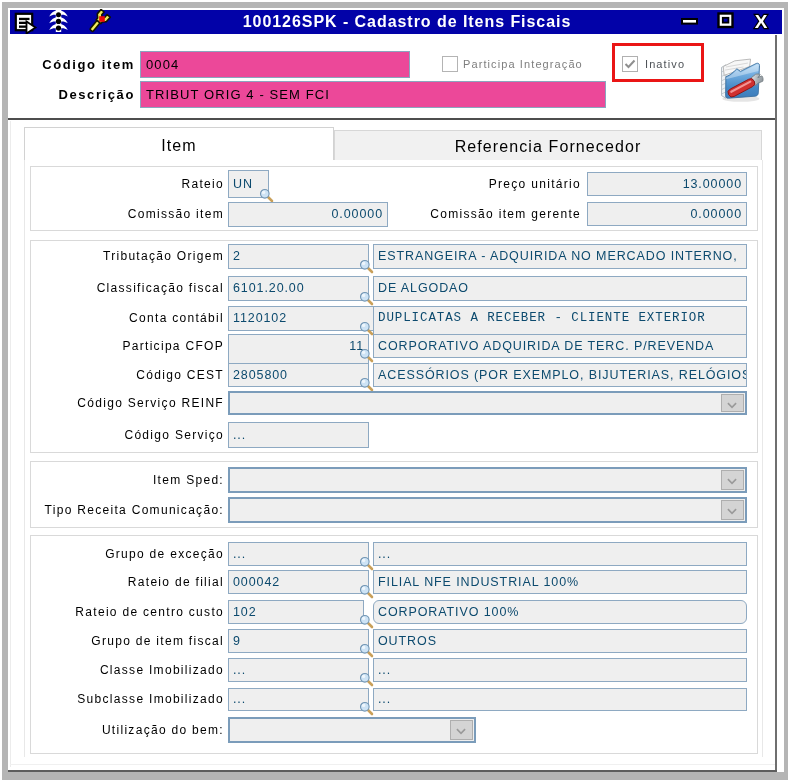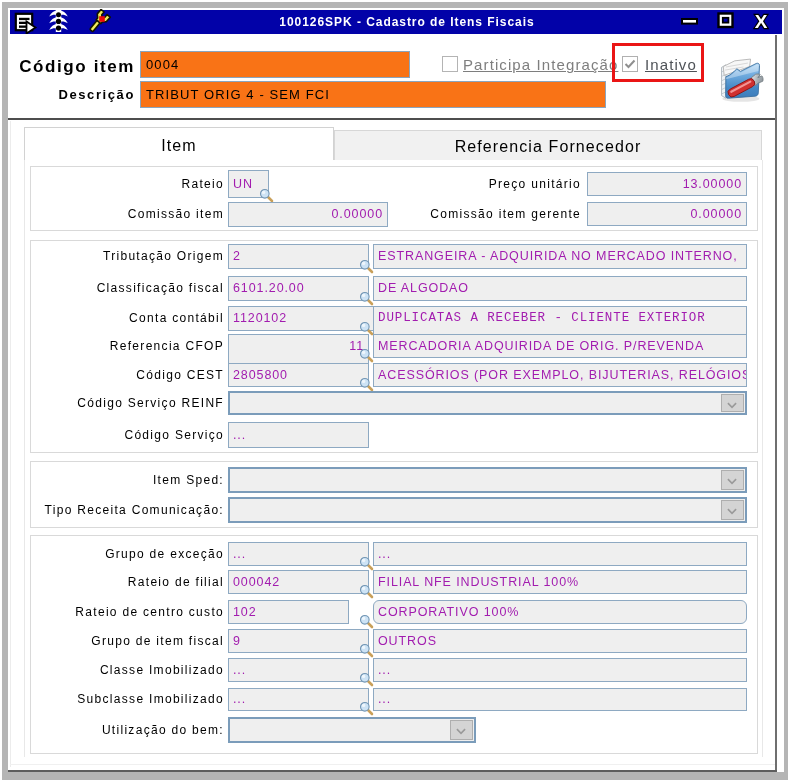--- a/index.html
+++ b/index.html
@@ -10,7 +10,7 @@
   .win { left:8px; top:8px; width:776px; height:764px; background:#fff; }
   .titlebar { left:10px; top:10px; width:772px; height:24px; background:#0202a8; }
   .title { left:10px; top:10px; width:772px; height:24px; line-height:24px; text-align:center;
-    color:#fff; font-size:12px; font-weight:bold; padding-left:22px; letter-spacing:0.95px; }
+    color:#fff; font-size:16px; font-weight:bold; padding-left:22px; letter-spacing:0.95px; }
   .vline { left:775px; top:35px; width:2px; height:735px; background:#6f6f6f; }
   .hline { left:8px; top:770px; width:769px; height:2px; background:#5e5e5e; }
   .divider { left:8px; top:118px; width:768px; height:2px; background:#4e4e4e; }

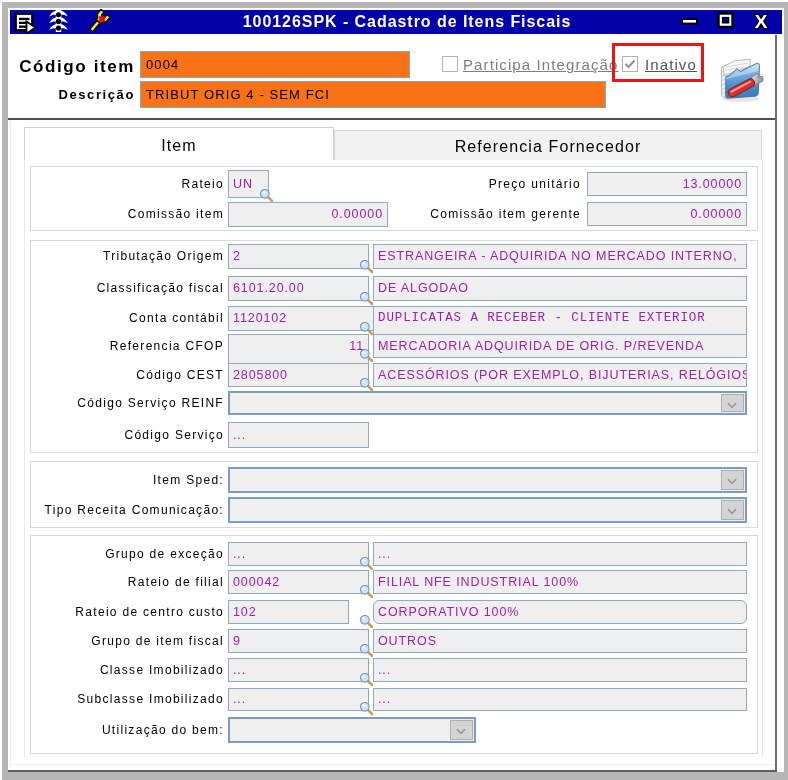--- a/index.html
+++ b/index.html
@@ -83,7 +83,7 @@
   <text x="12" y="17.5" text-anchor="middle" font-family="Liberation Sans" font-weight="bold" font-size="19" fill="#fff" stroke="#000" stroke-width="2.4" paint-order="stroke">X</text>
 </svg>
 
-<div class="abs blb" style="right:653px; top:57px; font-size:17px;">Código item</div>
+<div class="abs blb" style="right:653px; top:57px; font-size:13px;">Código item</div>
 <div class="abs hfld" style="left:140px; top:51px; width:270px; height:27px;">0004</div>
 <div class="abs chk" style="left:442px; top:56px;"></div>
 <div class="abs cbl" style="left:463px; top:56px; color:#7e7e7e;">Participa Integração</div>

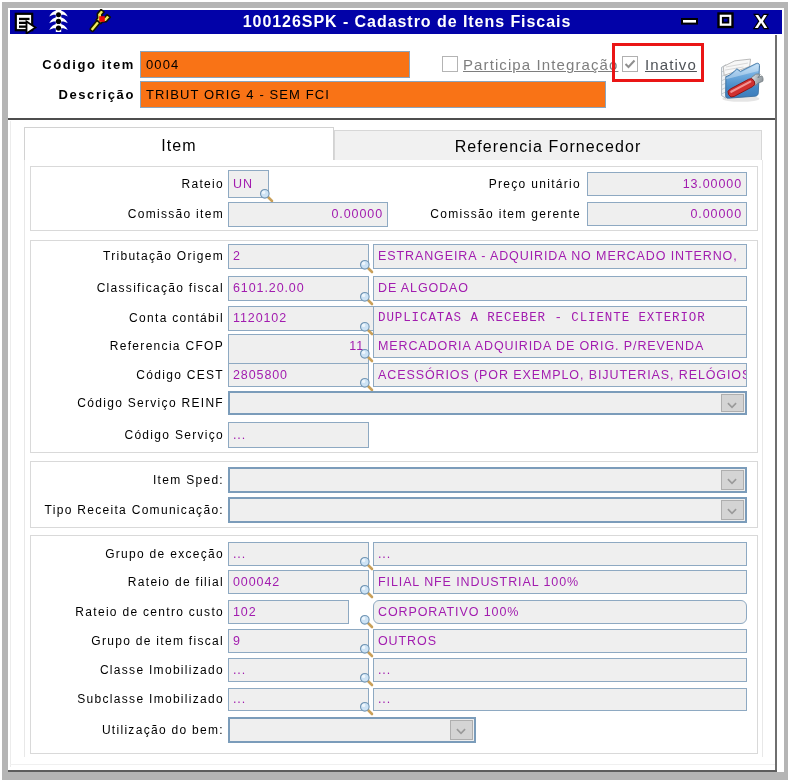--- a/index.html
+++ b/index.html
@@ -20,7 +20,7 @@
   .lba { right:207px; }
   .fld { background:#efefef; border:1px solid #8ea9c2; font-size:12.5px; color:#a21caf;
     padding:0 4px; line-height:22px; white-space:nowrap; overflow:hidden; letter-spacing:0.9px; }
-  .hfld { background:#f97316; border:1px solid #8aa5bf; font-size:13px; color:#000;
+  .hfld { background:#ec4899; border:1px solid #8aa5bf; font-size:13px; color:#000;
     padding:0 5px; line-height:26px; white-space:nowrap; overflow:hidden; letter-spacing:1.1px; }
   .rt { text-align:right; }
   .gbox { border:1px solid #d9d9d9; background:#fff; }

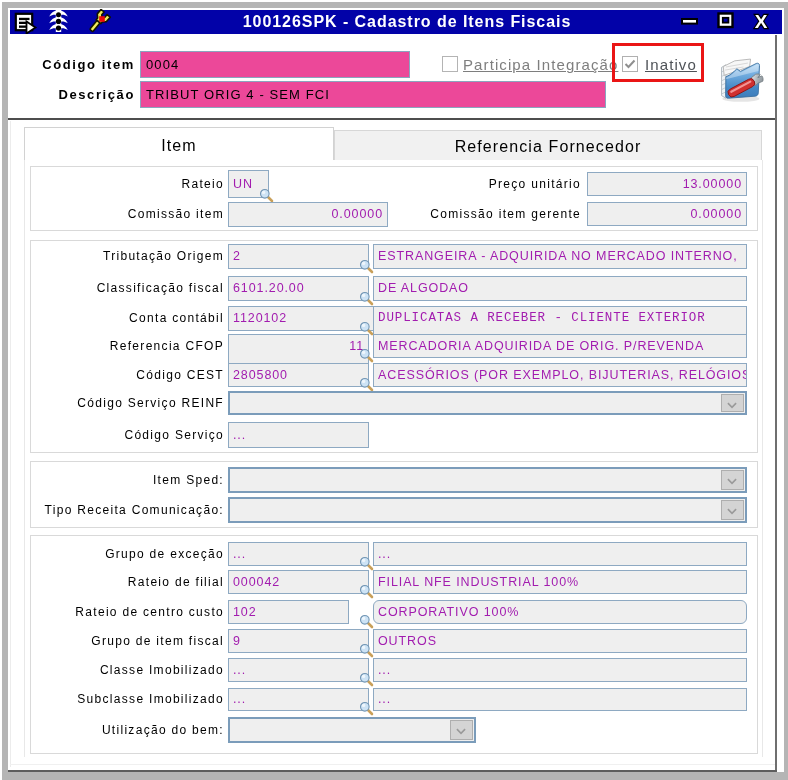--- a/index.html
+++ b/index.html
@@ -28,7 +28,7 @@
   .cbtn { position:absolute; right:1px; top:1px; bottom:1px; width:23px; background:#d4d4d4;
     border:1px solid #aeaeae; }
   .chk { width:16px; height:16px; background:#fff; border:1px solid #b4b4b4; }
-  .cbl { font-size:15px; line-height:17px; white-space:nowrap; letter-spacing:1.1px;text-decoration:underline; }
+  .cbl { font-size:11px; line-height:17px; white-space:nowrap; letter-spacing:1.1px; }
   .tab-act { left:24px; top:127px; width:310px; height:34px; background:#fff;
     border:1px solid #d2d2d2; border-bottom:none; }
   .tab-in { left:334px; top:130px; width:428px; height:31px; background:#f1f1f1;

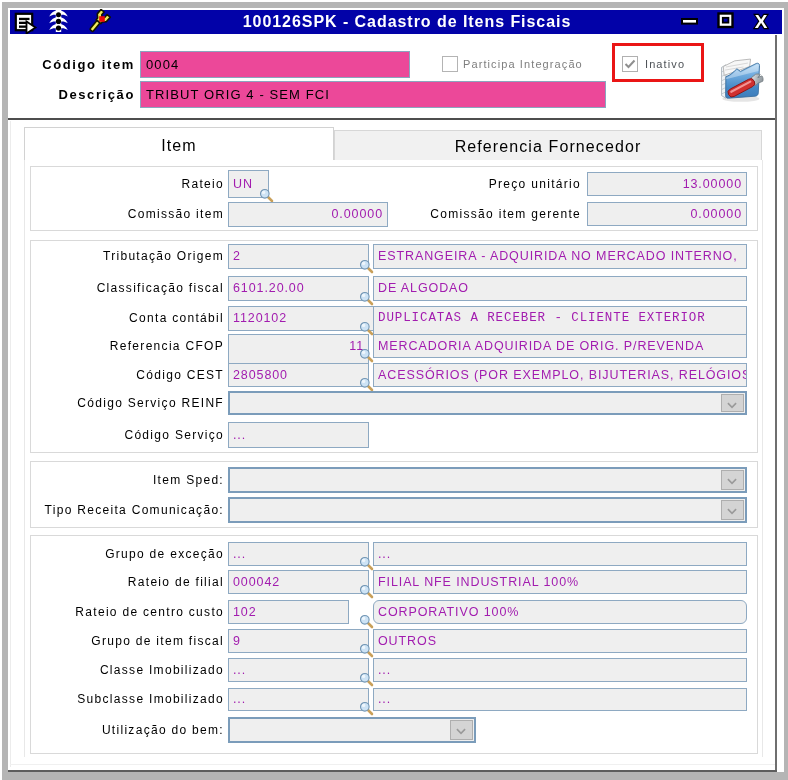--- a/index.html
+++ b/index.html
@@ -18,7 +18,7 @@
   .lb { font-size:12px; color:#000; text-align:right; white-space:nowrap;
     right:564px; line-height:24px; letter-spacing:1.3px; }
   .lba { right:207px; }
-  .fld { background:#efefef; border:1px solid #8ea9c2; font-size:12.5px; color:#a21caf;
+  .fld { background:#efefef; border:1px solid #8ea9c2; font-size:12.5px; color:#0c4a6e;
     padding:0 4px; line-height:22px; white-space:nowrap; overflow:hidden; letter-spacing:0.9px; }
   .hfld { background:#ec4899; border:1px solid #8aa5bf; font-size:13px; color:#000;
     padding:0 5px; line-height:26px; white-space:nowrap; overflow:hidden; letter-spacing:1.1px; }

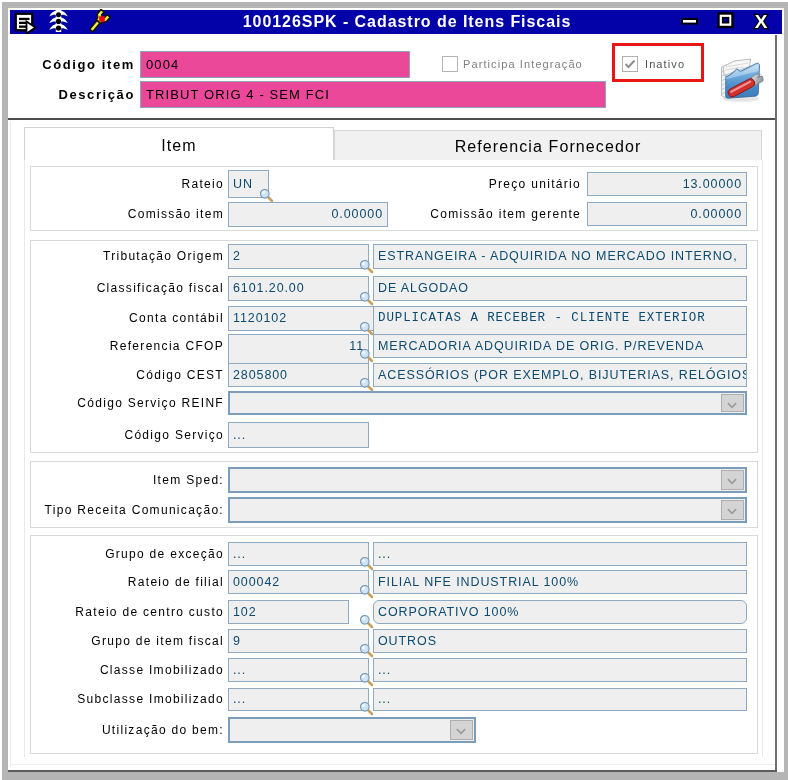--- a/index.html
+++ b/index.html
@@ -181,7 +181,7 @@
   <circle cx="5.8" cy="5.8" r="4.3" fill="#cde3f5" stroke="#7296b4" stroke-width="1.1"></circle>
   <circle cx="4.6" cy="4.4" r="1.7" fill="#eef6fc"></circle>
 </svg>
-<div class="abs lb" style="top:334px; line-height:24px;">Referencia CFOP</div>
+<div class="abs lb" style="top:334px; line-height:24px;">Participa CFOP</div>
 <div class="abs fld rt" style="left:228px; top:334px; width:141px; height:40px; line-height:22px;">11</div>
 <div class="abs fld" style="left:373px; top:334px; width:374px; height:24px; line-height:22px;">MERCADORIA ADQUIRIDA DE ORIG. P/REVENDA</div>
 <svg class="abs" style="left:359px;top:348px" width="15" height="15" viewBox="0 0 15 15">

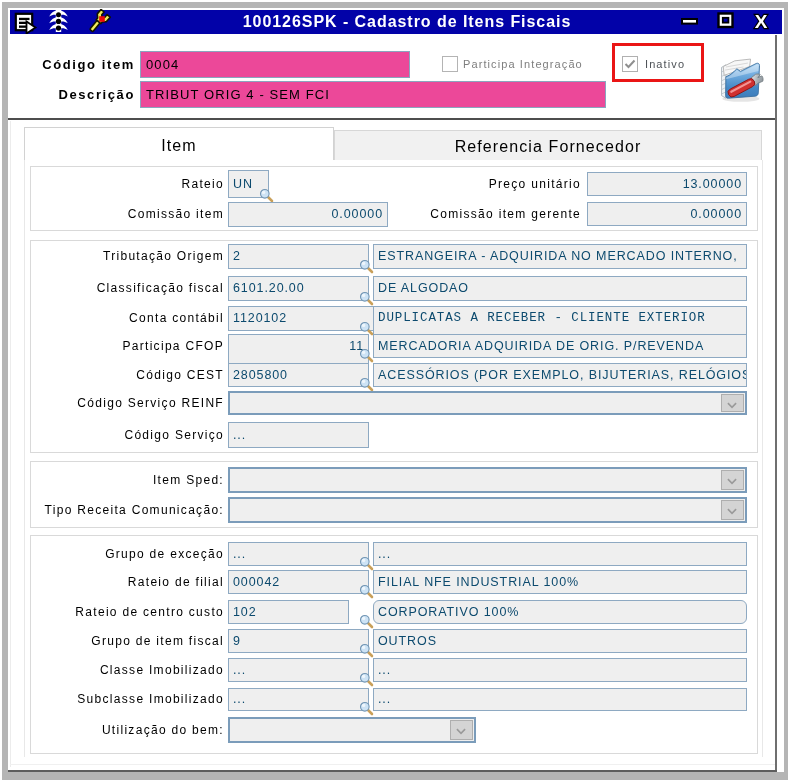--- a/index.html
+++ b/index.html
@@ -183,7 +183,7 @@
 </svg>
 <div class="abs lb" style="top:334px; line-height:24px;">Participa CFOP</div>
 <div class="abs fld rt" style="left:228px; top:334px; width:141px; height:40px; line-height:22px;">11</div>
-<div class="abs fld" style="left:373px; top:334px; width:374px; height:24px; line-height:22px;">MERCADORIA ADQUIRIDA DE ORIG. P/REVENDA</div>
+<div class="abs fld" style="left:373px; top:334px; width:374px; height:24px; line-height:22px;">CORPORATIVO ADQUIRIDA DE TERC. P/REVENDA</div>
 <svg class="abs" style="left:359px;top:348px" width="15" height="15" viewBox="0 0 15 15">
   <line x1="8.5" y1="8.5" x2="13" y2="13" stroke="#c9a05a" stroke-width="2.6" stroke-linecap="round"></line>
   <circle cx="5.8" cy="5.8" r="4.3" fill="#cde3f5" stroke="#7296b4" stroke-width="1.1"></circle>

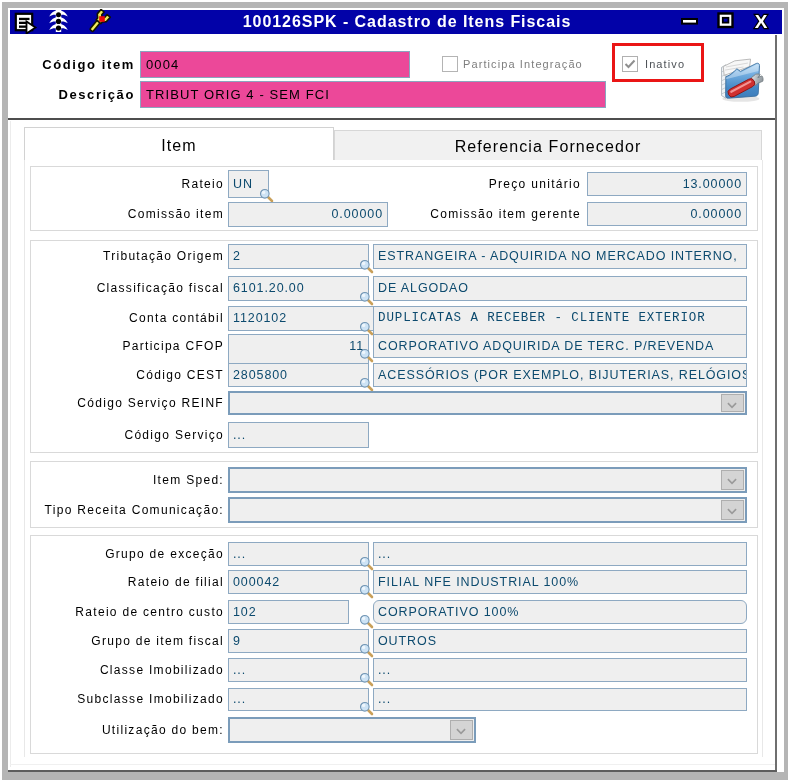--- a/index.html
+++ b/index.html
@@ -238,7 +238,7 @@
   <circle cx="4.6" cy="4.4" r="1.7" fill="#eef6fc"></circle>
 </svg>
 <div class="abs lb" style="top:600px; line-height:24px;">Rateio de centro custo</div>
-<div class="abs fld" style="left:228px; top:600px; width:121px; height:24px; line-height:22px;">102</div>
+<div class="abs fld" style="left:228px; top:600px; width:136px; height:24px; line-height:22px;">102</div>
 <div class="abs fld" style="left:373px; top:600px; width:374px; height:24px; line-height:22px;border-radius:6px;">CORPORATIVO 100%</div>
 <svg class="abs" style="left:359px;top:614px" width="15" height="15" viewBox="0 0 15 15">
   <line x1="8.5" y1="8.5" x2="13" y2="13" stroke="#c9a05a" stroke-width="2.6" stroke-linecap="round"></line>

